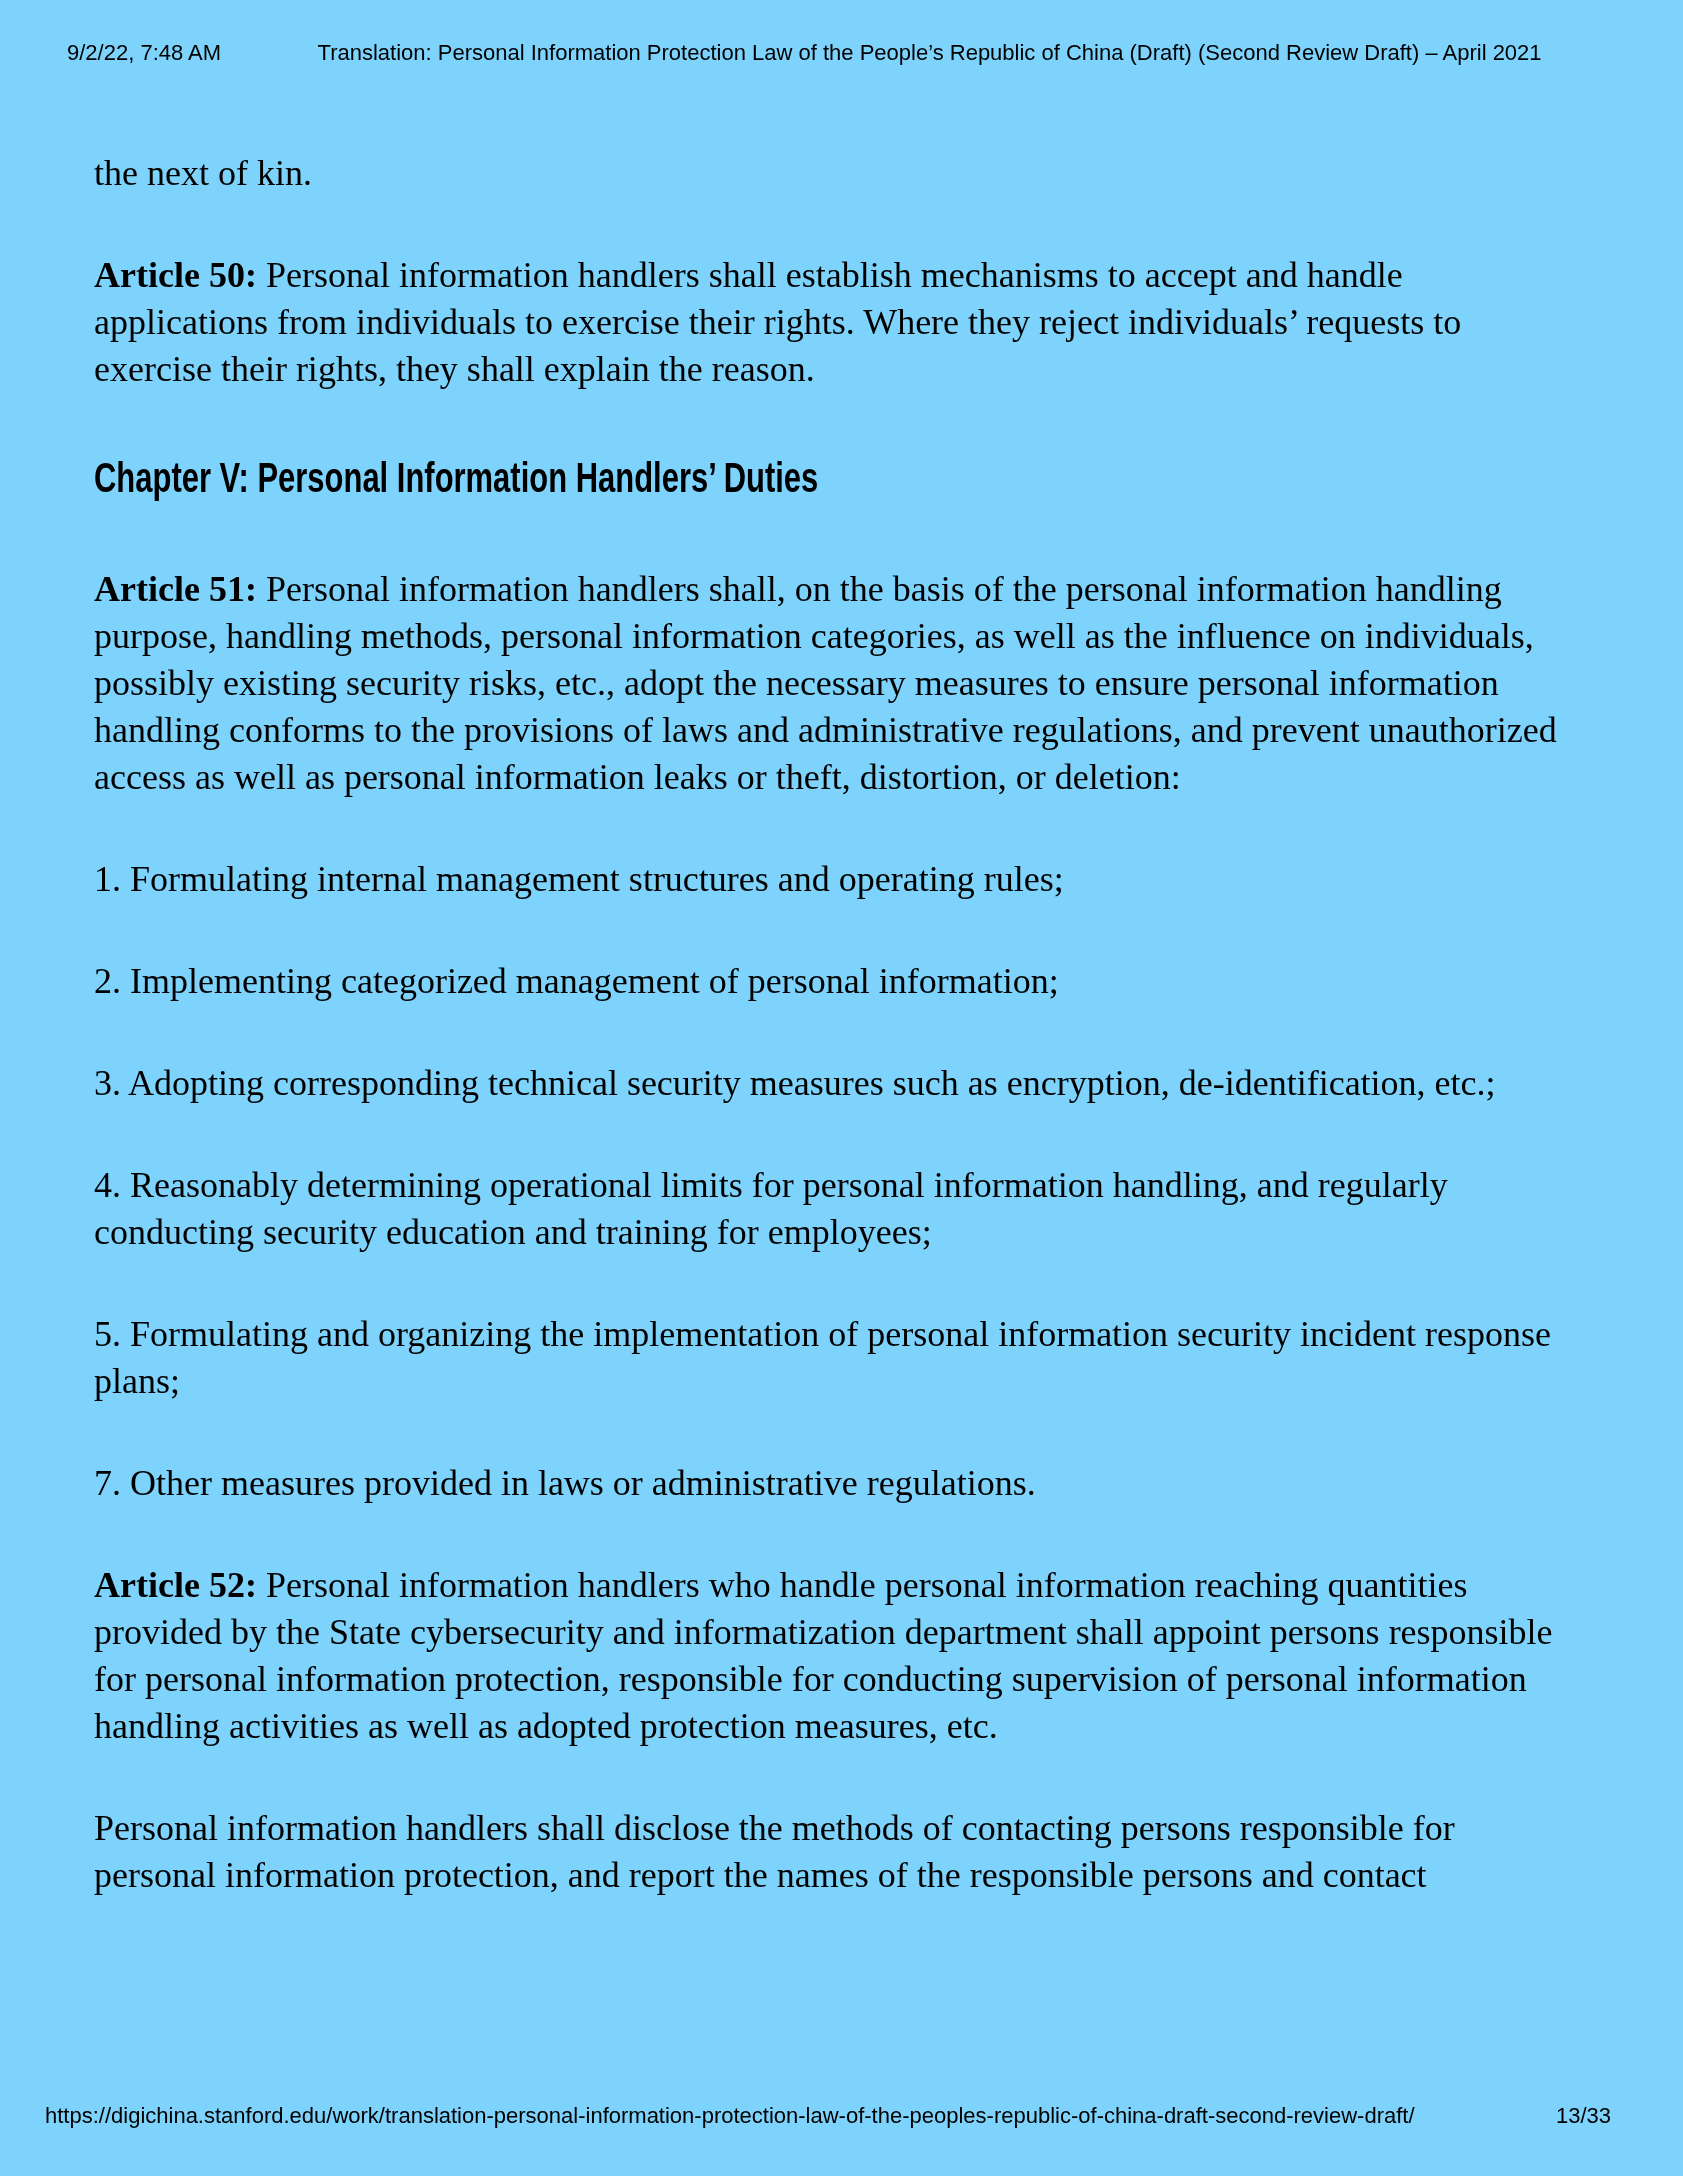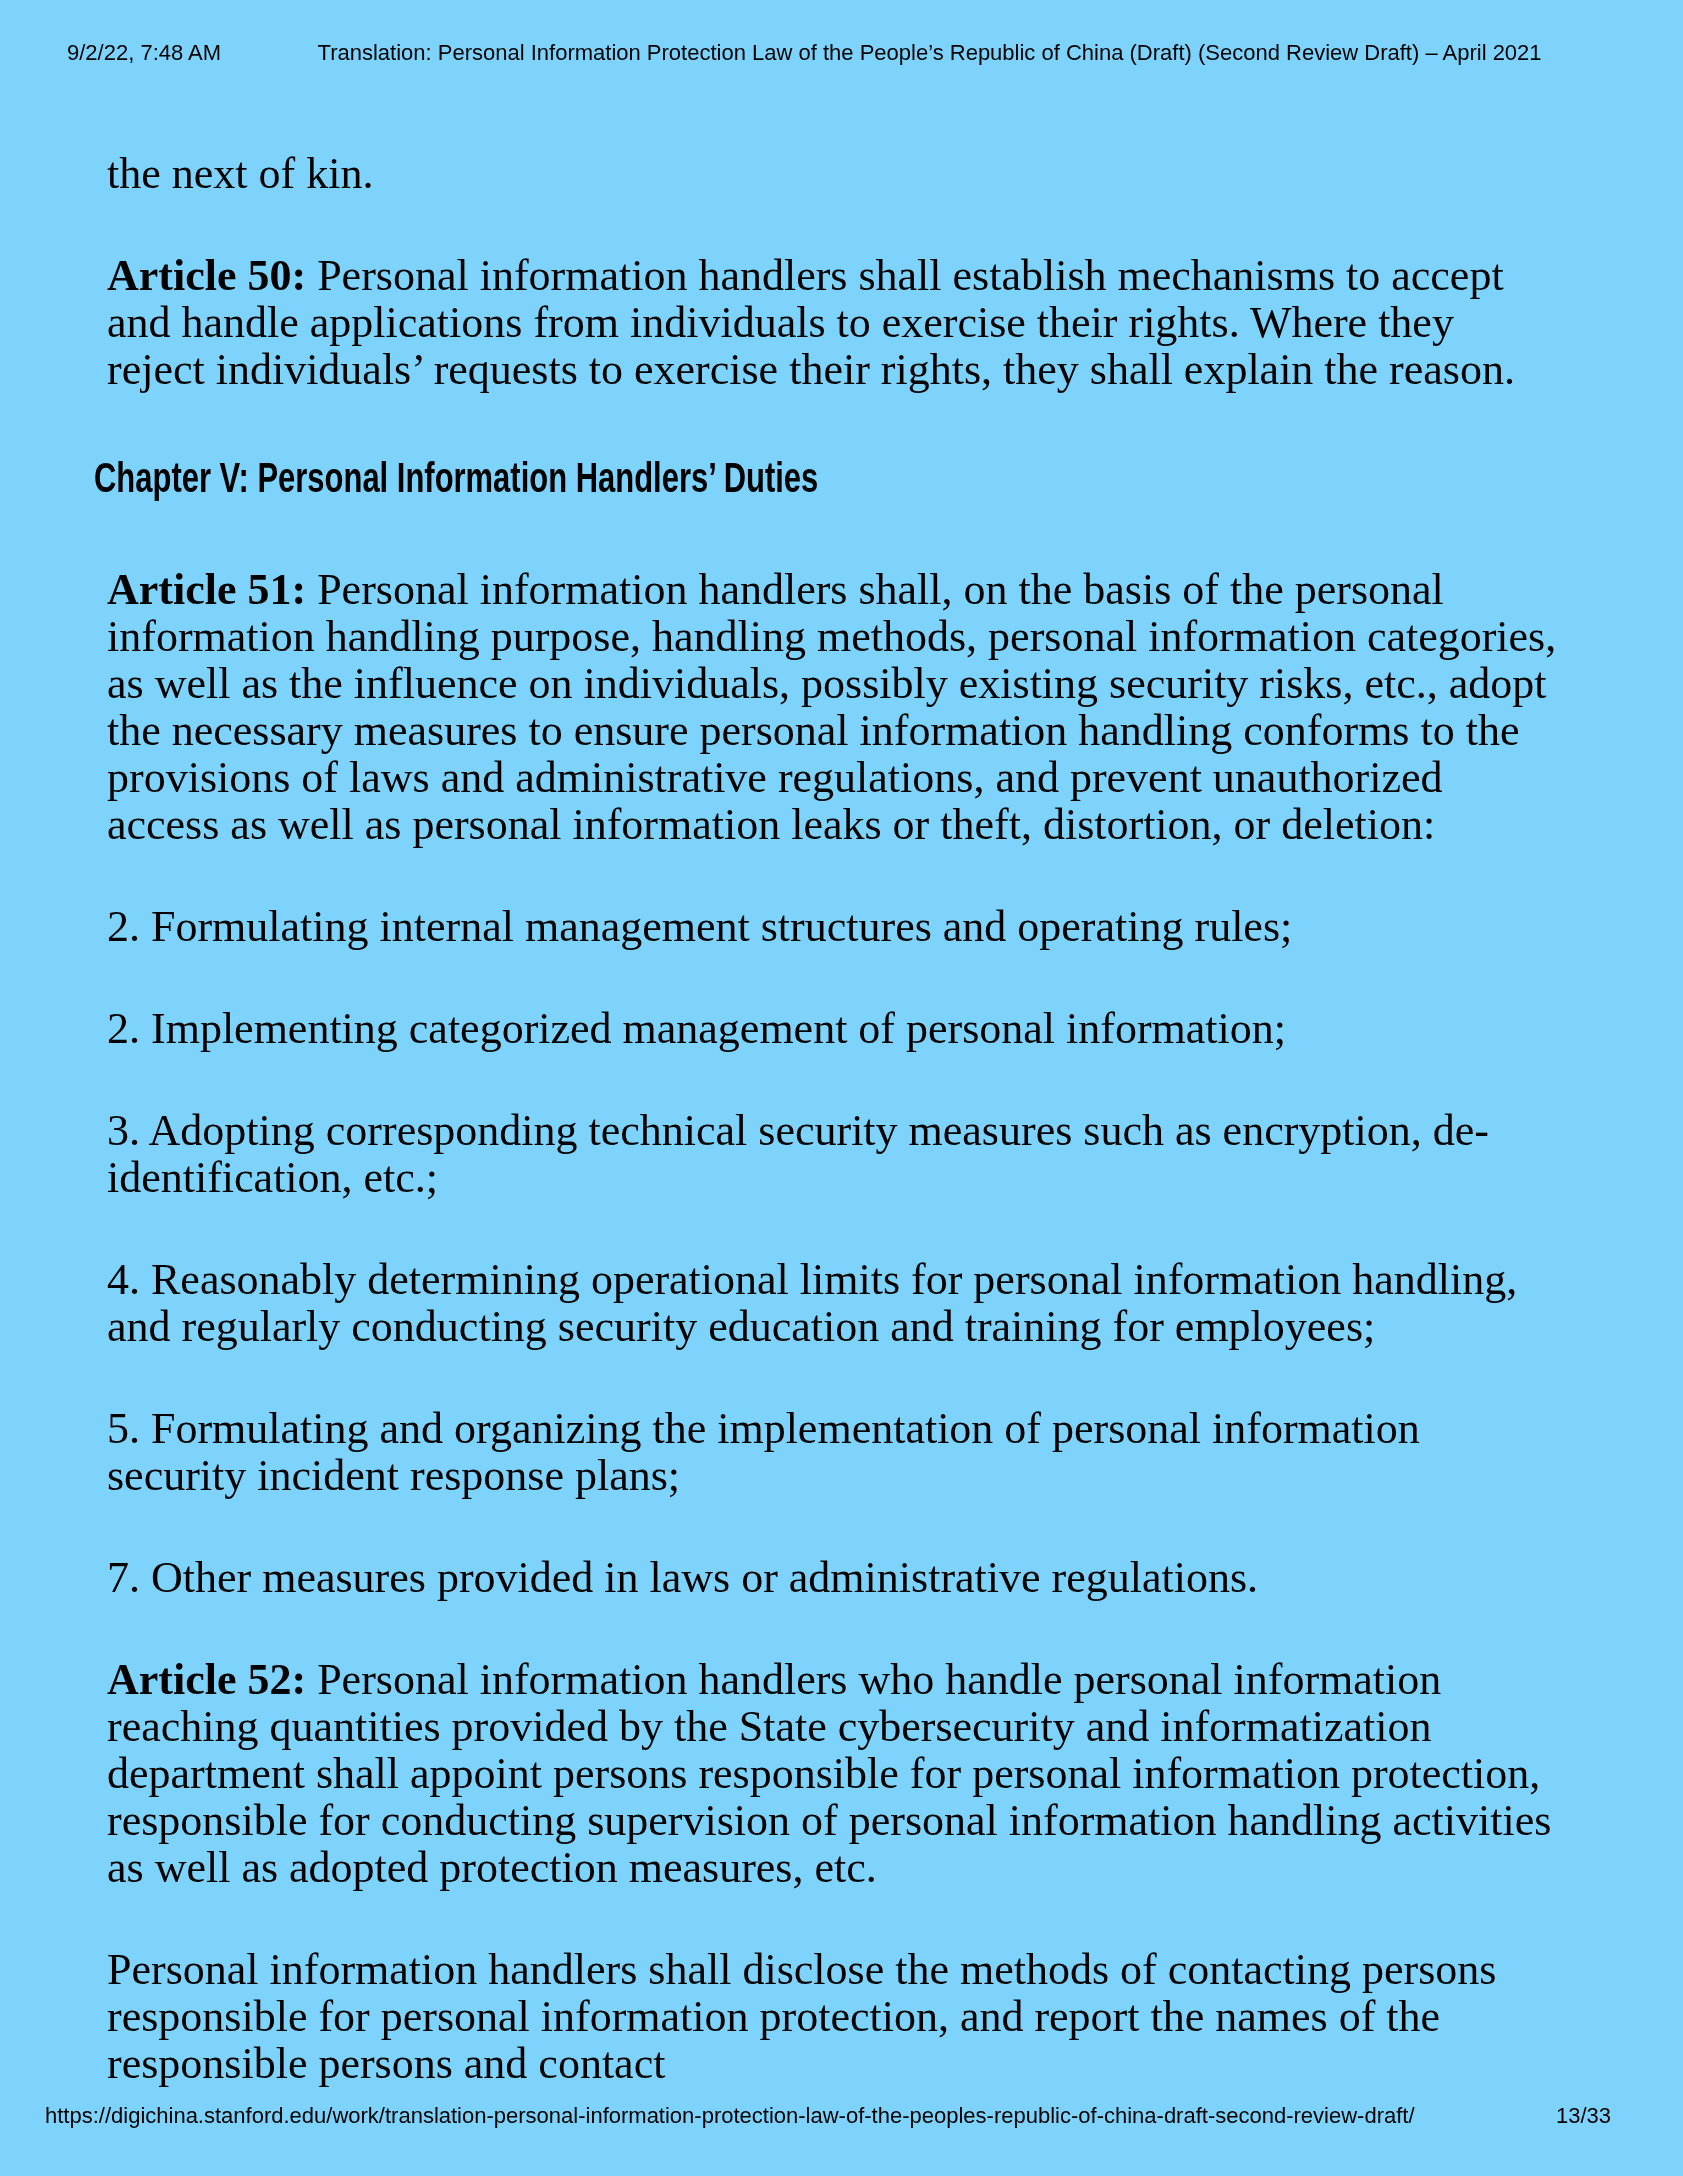--- a/index.html
+++ b/index.html
@@ -43,8 +43,8 @@
     width: 1465px;
   }
   .content p {
-    margin: 0 0 55px 13px;
-    font-size: 44px;
+    margin: 0 0 55px 0;
+    font-size: 36px;
     line-height: 47px;
     color: #000000;
   }

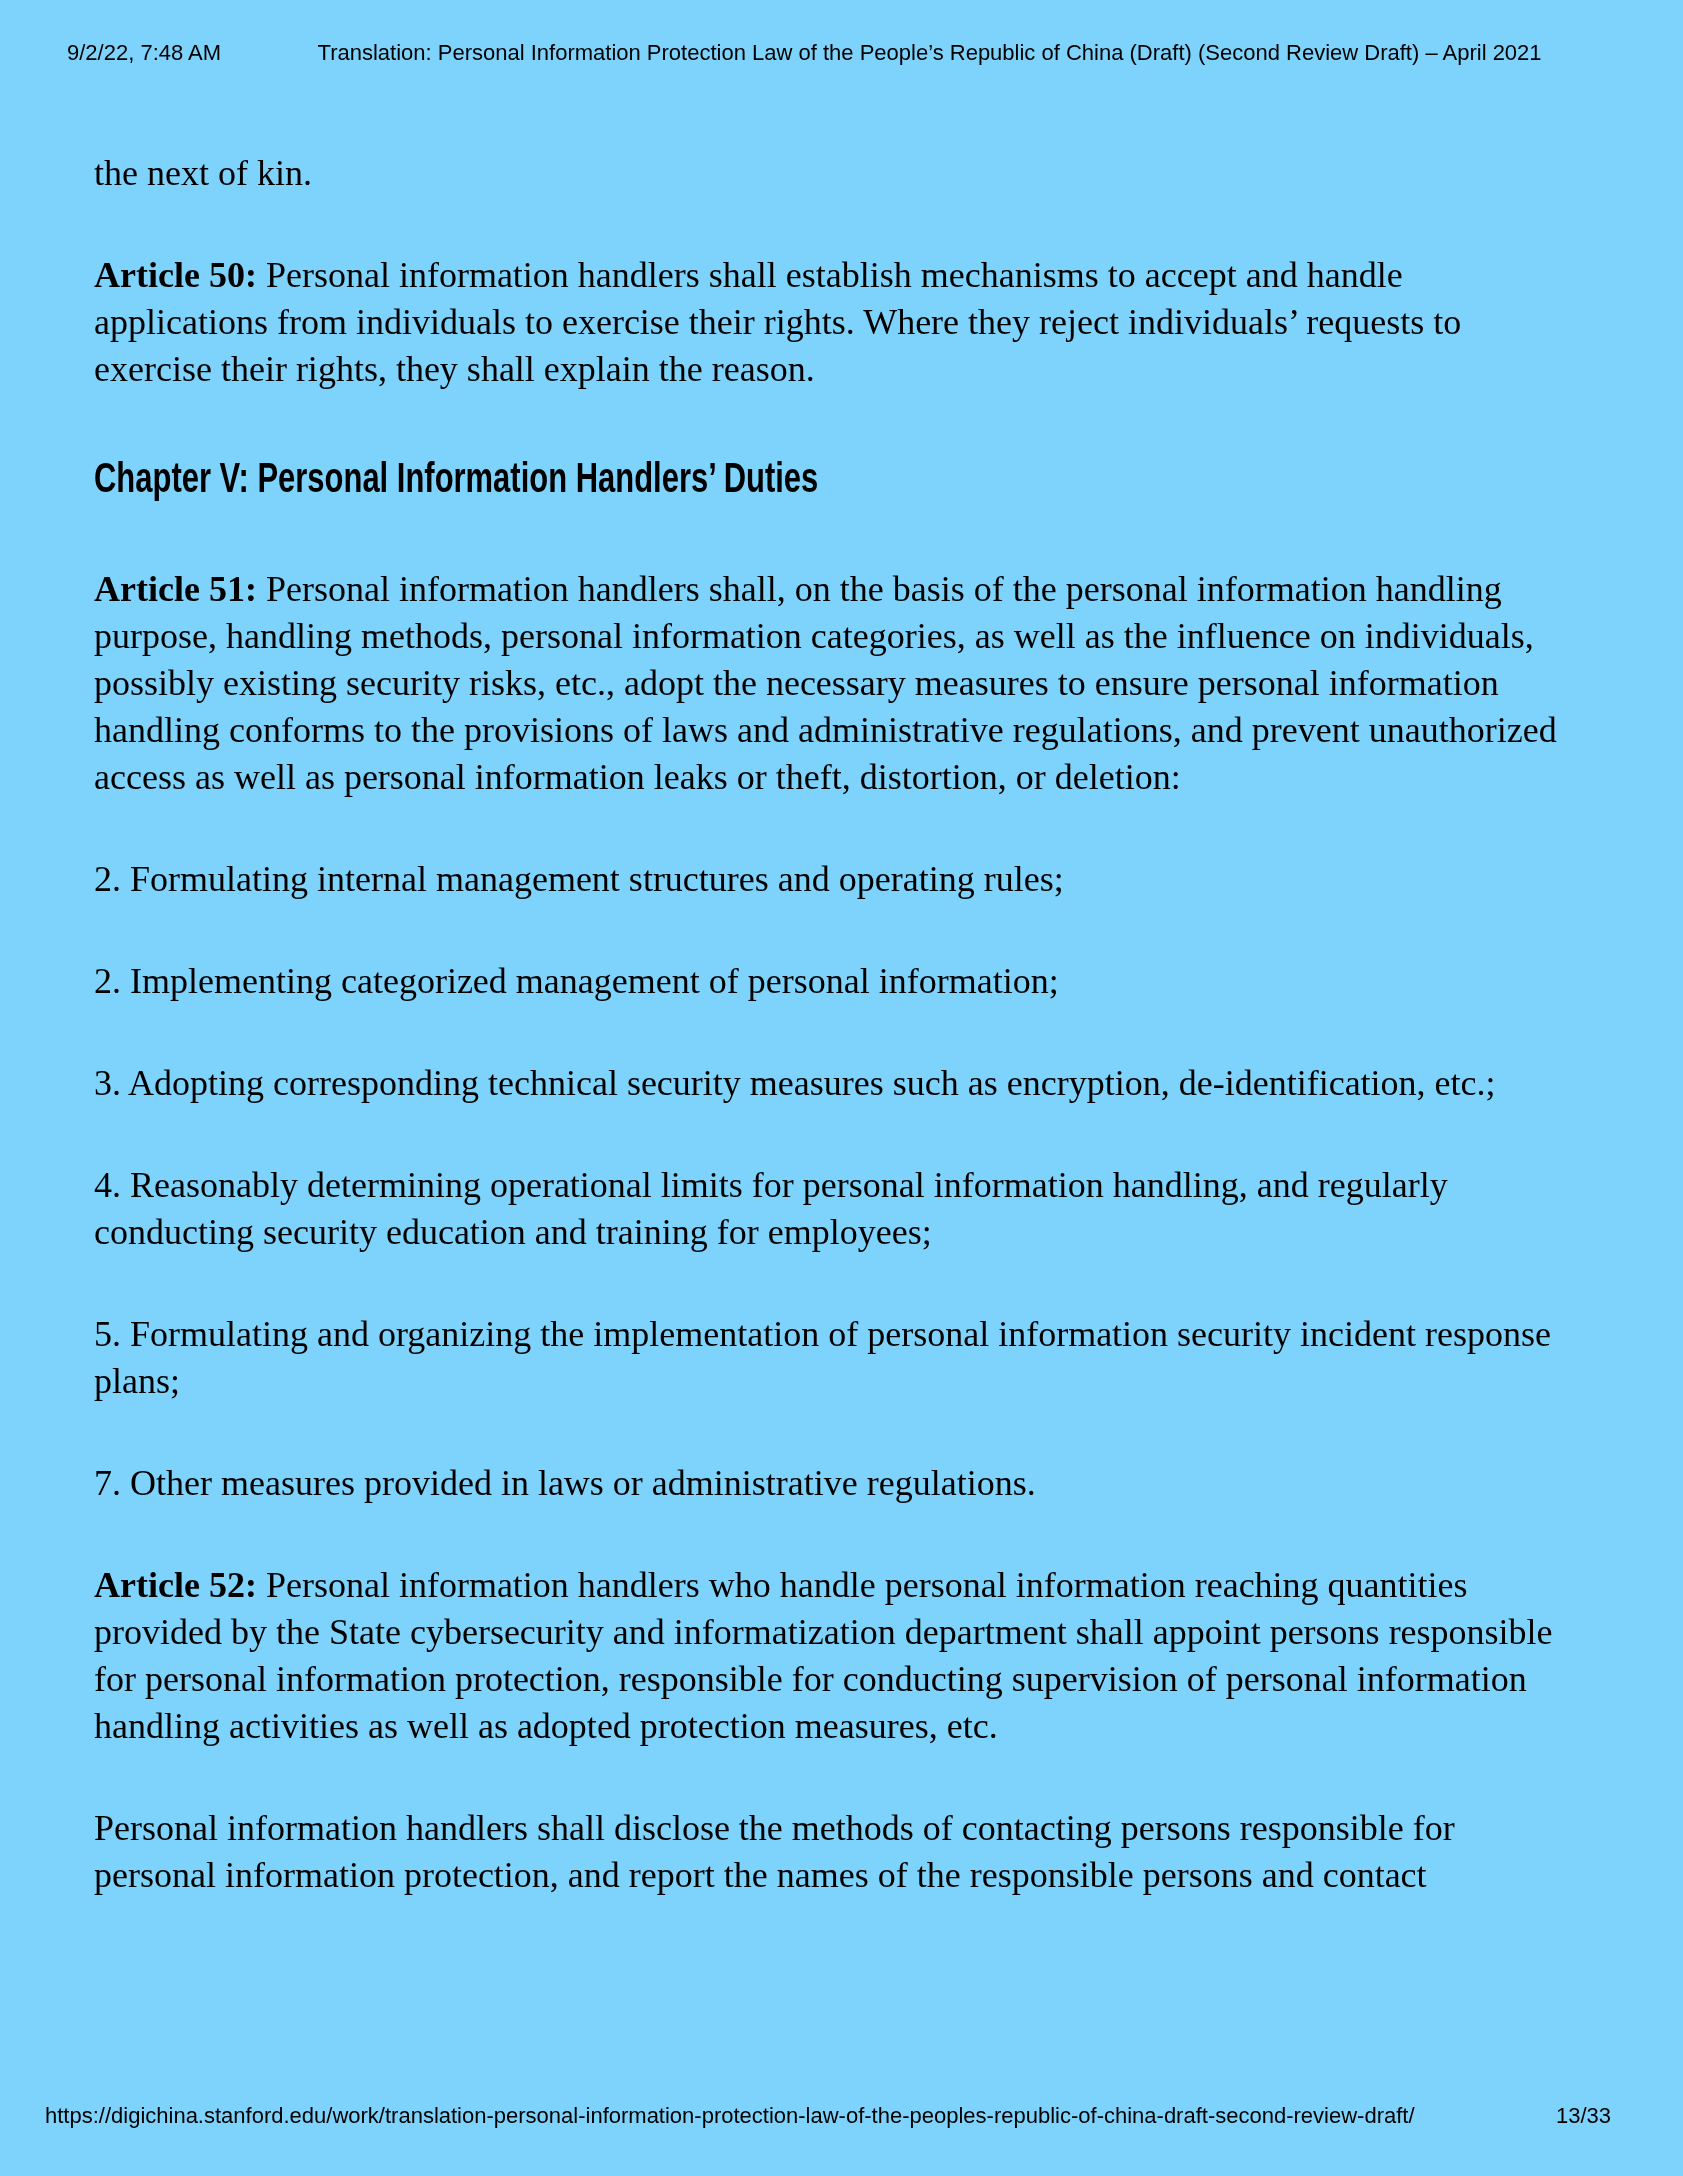--- a/index.html
+++ b/index.html
@@ -98,7 +98,7 @@
       <p><strong>Article 50:</strong> <span>Personal information handlers shall establish mechanisms to accept and handle applications from individuals to exercise their rights. Where they reject individuals’ requests to exercise their rights, they shall explain the reason.</span></p>
       <h2>Chapter V: Personal Information Handlers’ Duties</h2>
       <p><strong>Article 51:</strong> <span>Personal information handlers shall, on the basis of the personal information handling purpose, handling methods, personal information categories, as well as the influence on individuals, possibly existing security risks, etc., adopt the necessary measures to ensure personal information handling conforms to the provisions of laws and administrative regulations, and prevent unauthorized access as well as personal information leaks or theft, distortion, or deletion:</span></p>
-      <p><span>2. Formulating internal management structures and operating rules;</span></p>
+      <p><span>1. Formulating internal management structures and operating rules;</span></p>
       <p><span>2. Implementing categorized management of personal information;</span></p>
       <p><span>3. Adopting corresponding technical security measures such as encryption, de-identification, etc.;</span></p>
       <p><span>4. Reasonably determining operational limits for personal information handling, and regularly conducting security education and training for employees;</span></p>

